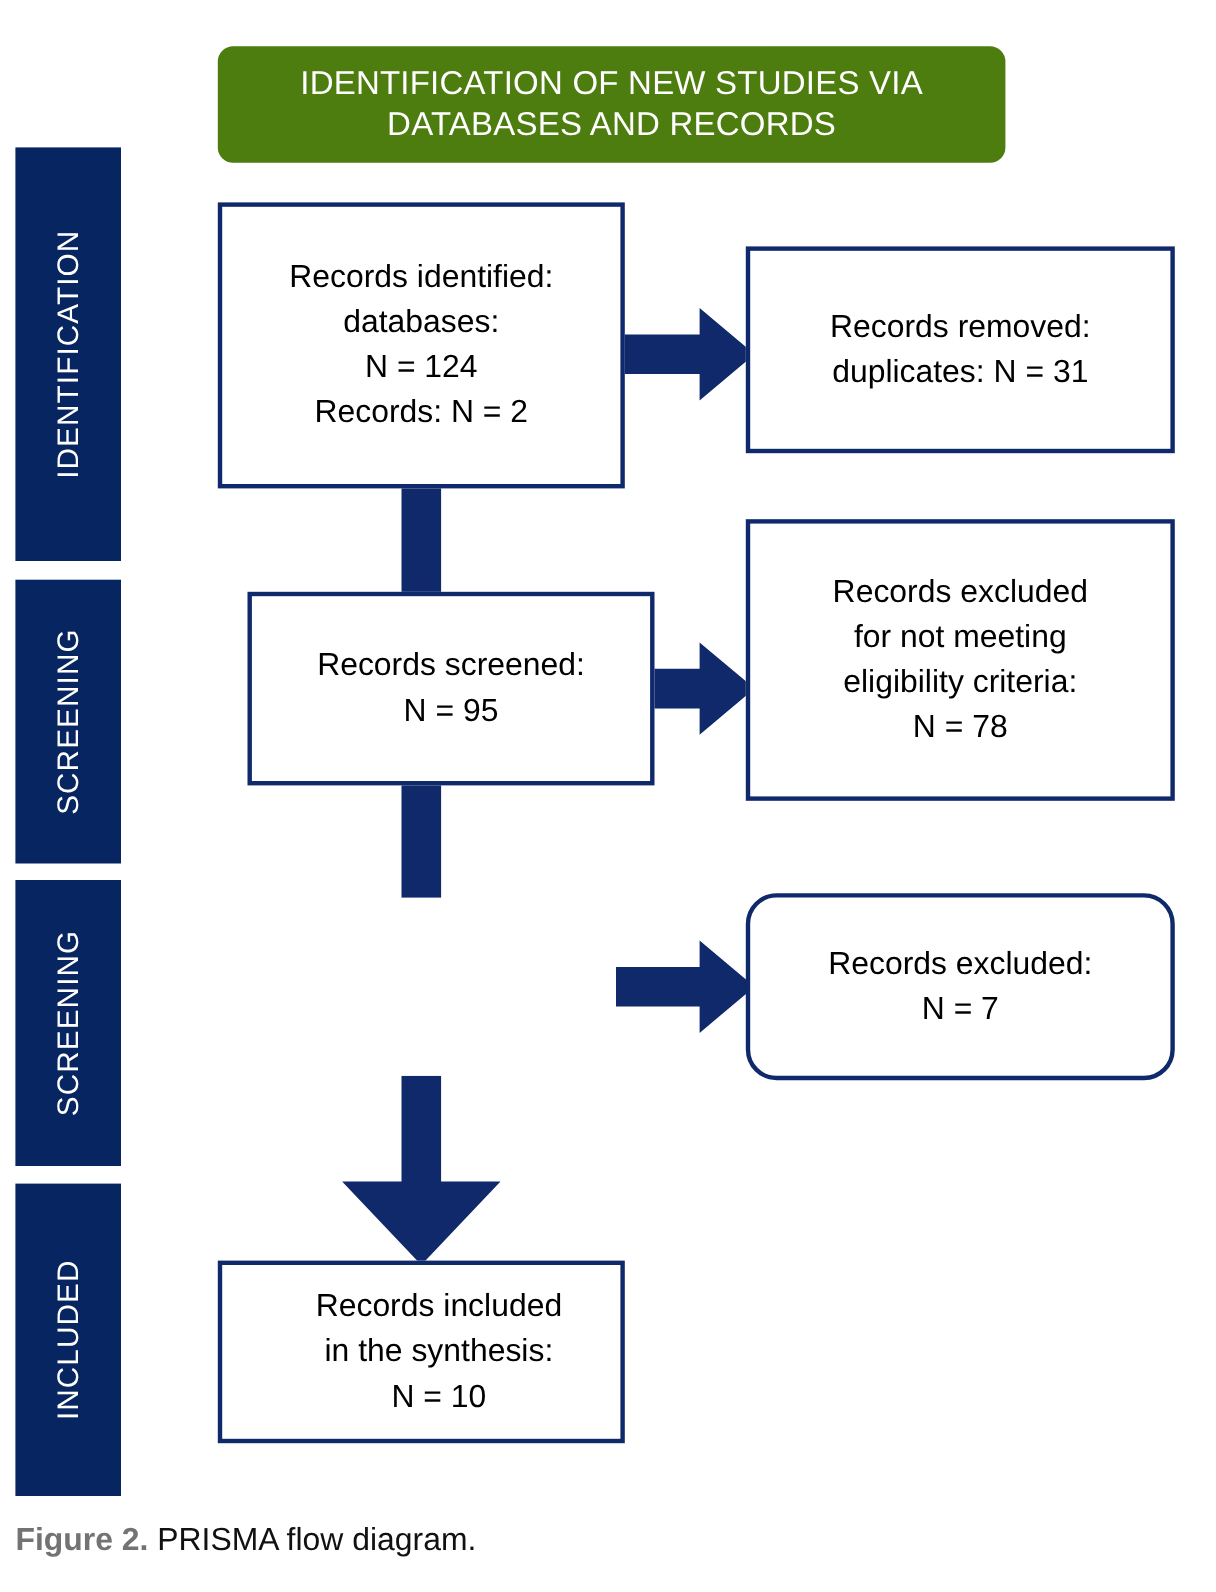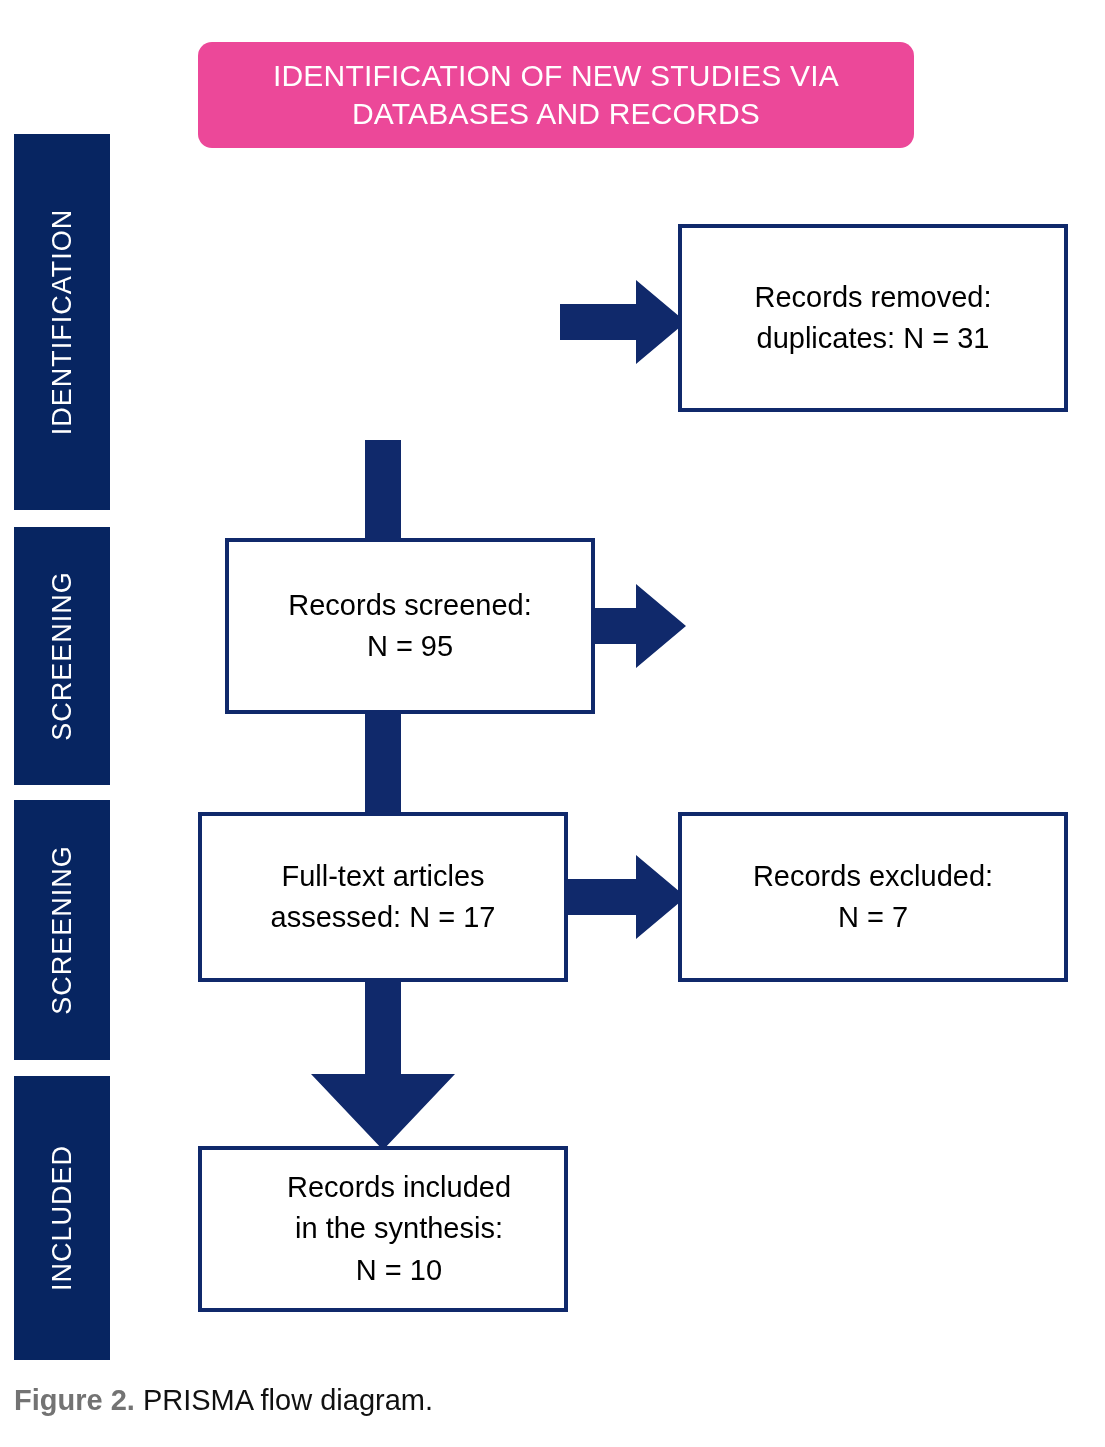--- a/index.html
+++ b/index.html
@@ -27,7 +27,7 @@
     top: 42px;
     width: 716px;
     height: 106px;
-    background: #ec4899;
+    background: #4d7c0f;
     border-radius: 14px;
     color: #ffffff;
     display: flex;

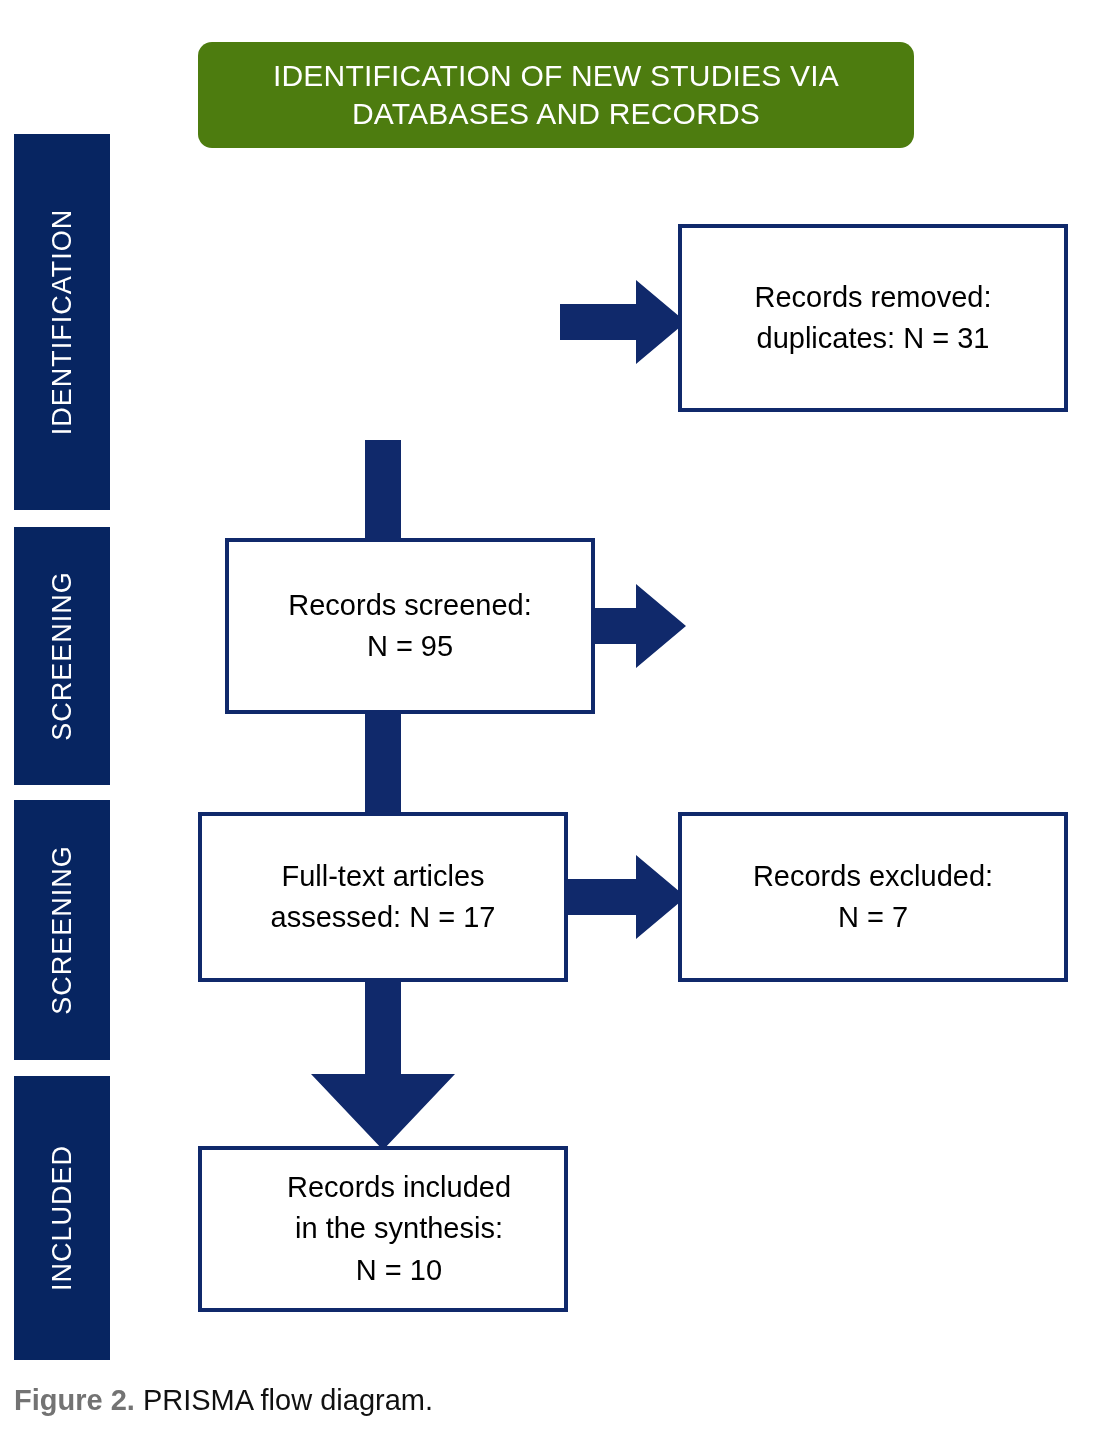--- a/index.html
+++ b/index.html
@@ -193,6 +193,12 @@
     </svg>
   </div>
 
+  <div class="flow-box box-identified">
+    <div class="box-text">Records identified:
+databases:
+N = 124
+Records: N = 2</div>
+  </div>
 
   <div class="flow-box box-duplicates">
     <div class="box-text">Records removed:

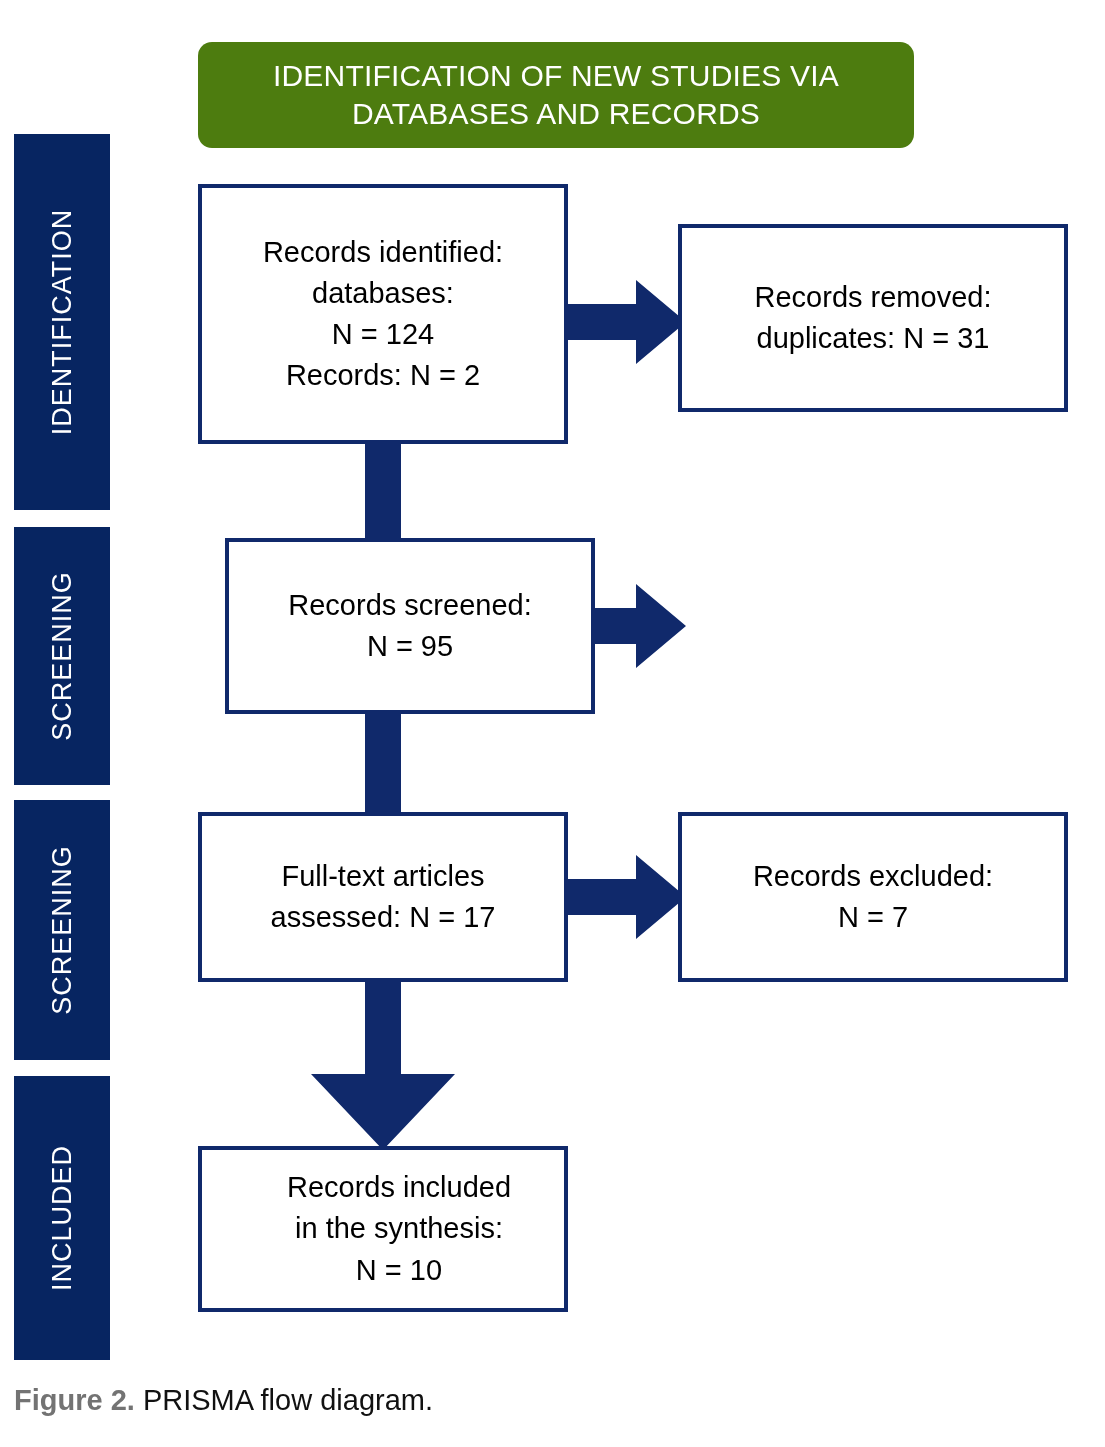--- a/index.html
+++ b/index.html
@@ -210,6 +210,12 @@
 N = 95</div>
   </div>
 
+  <div class="flow-box box-excl-elig">
+    <div class="box-text">Records excluded
+for not meeting
+eligibility criteria:
+N = 78</div>
+  </div>
 
   <div class="flow-box box-fulltext">
     <div class="box-text">Full-text articles

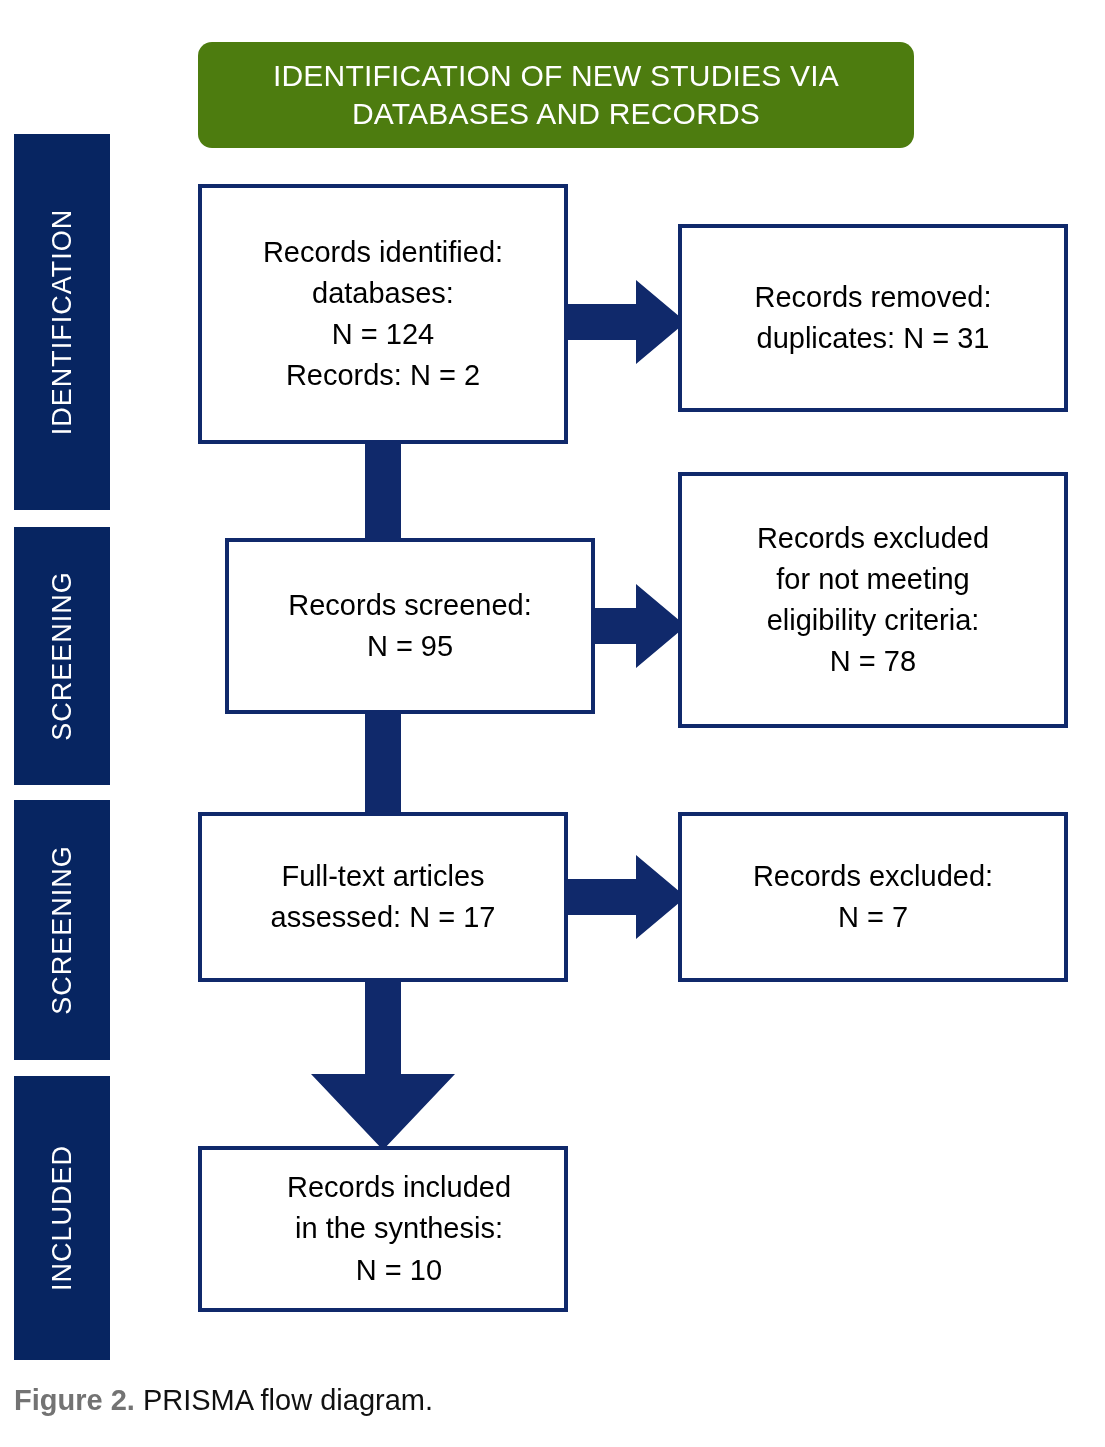--- a/index.html
+++ b/index.html
@@ -217,10 +217,6 @@
 N = 78</div>
   </div>
 
-  <div class="flow-box box-fulltext">
-    <div class="box-text">Full-text articles
-assessed: N = 17</div>
-  </div>
 
   <div class="flow-box box-excl">
     <div class="box-text">Records excluded:

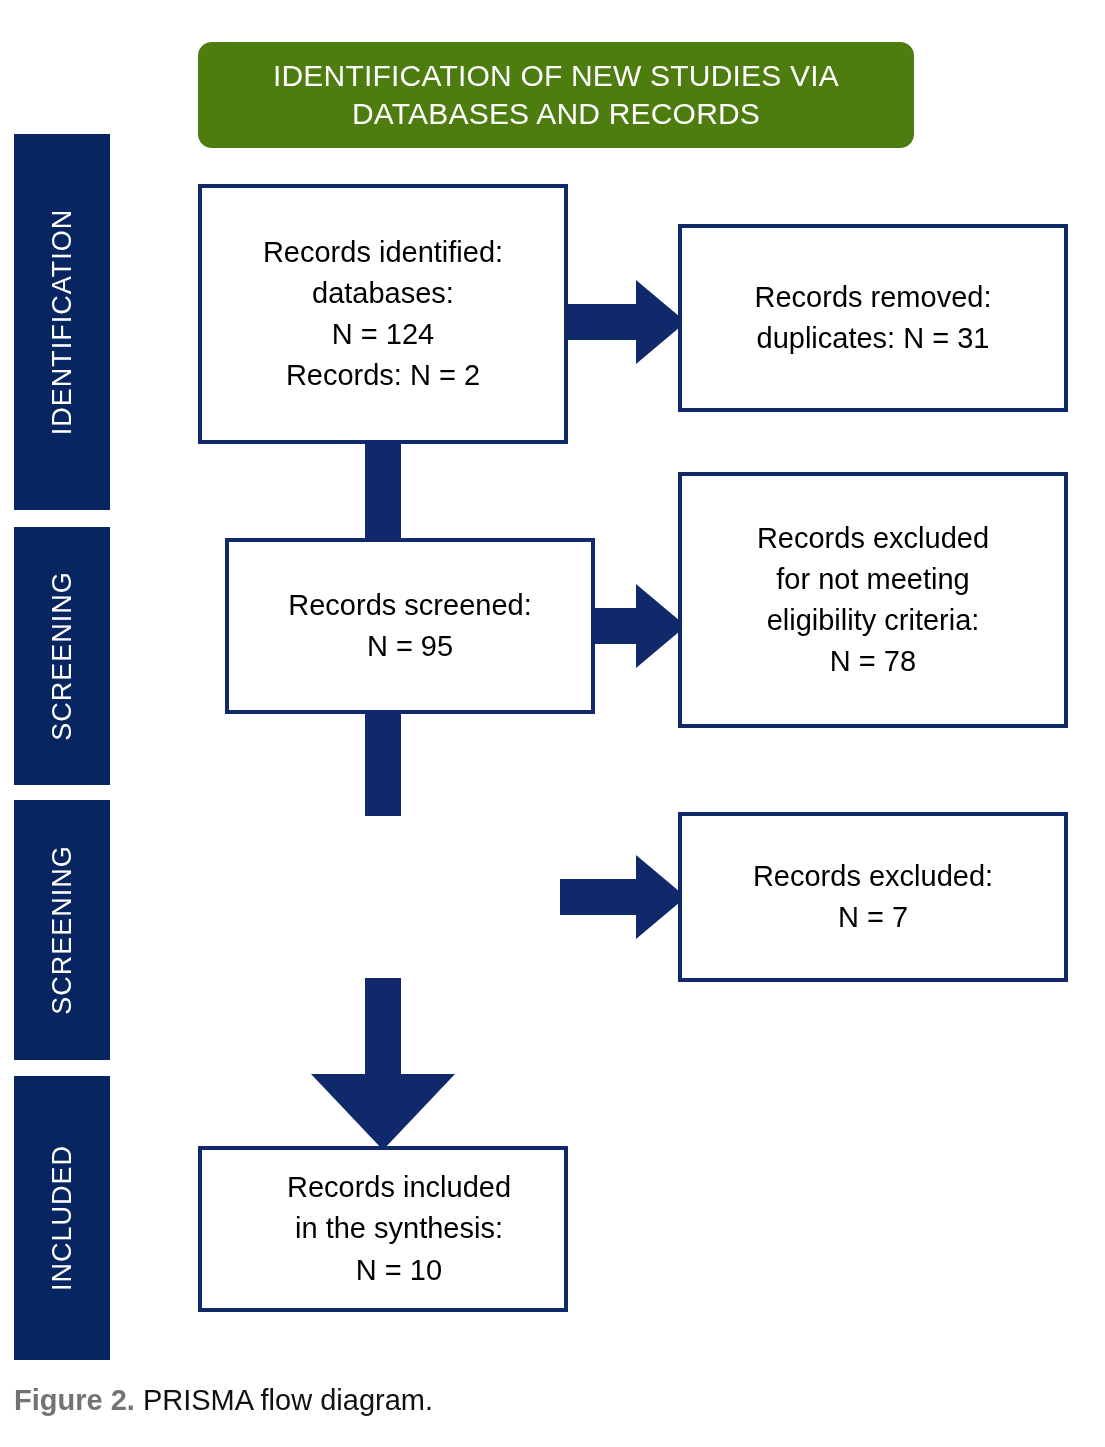--- a/index.html
+++ b/index.html
@@ -95,7 +95,7 @@
   .box-screened    { left: 198px; top: 538px;  width: 370px; height: 176px; margin-left: 27px; }
   .box-excl-elig   { left: 678px; top: 472px;  width: 390px; height: 256px; }
   .box-fulltext    { left: 198px; top: 812px;  width: 370px; height: 170px; }
-  .box-excl        { left: 678px; top: 812px;  width: 390px; height: 170px; }
+  .box-excl        { left: 678px; top: 812px;  width: 390px; height: 170px; border-radius: 28px; }
   .box-included    { left: 198px; top: 1146px; width: 370px; height: 166px; padding-left: 32px; }
 
   

